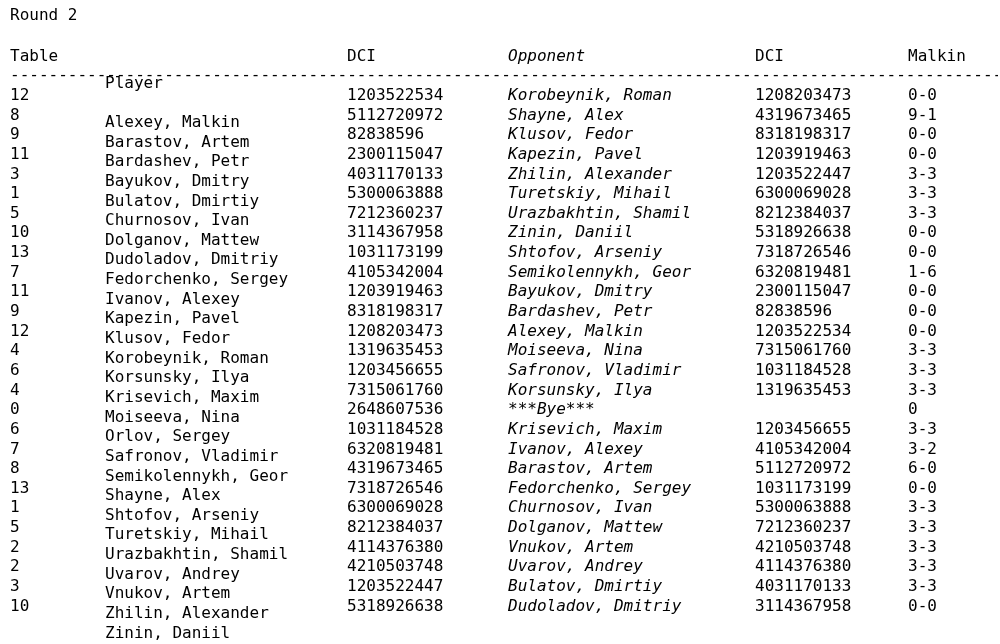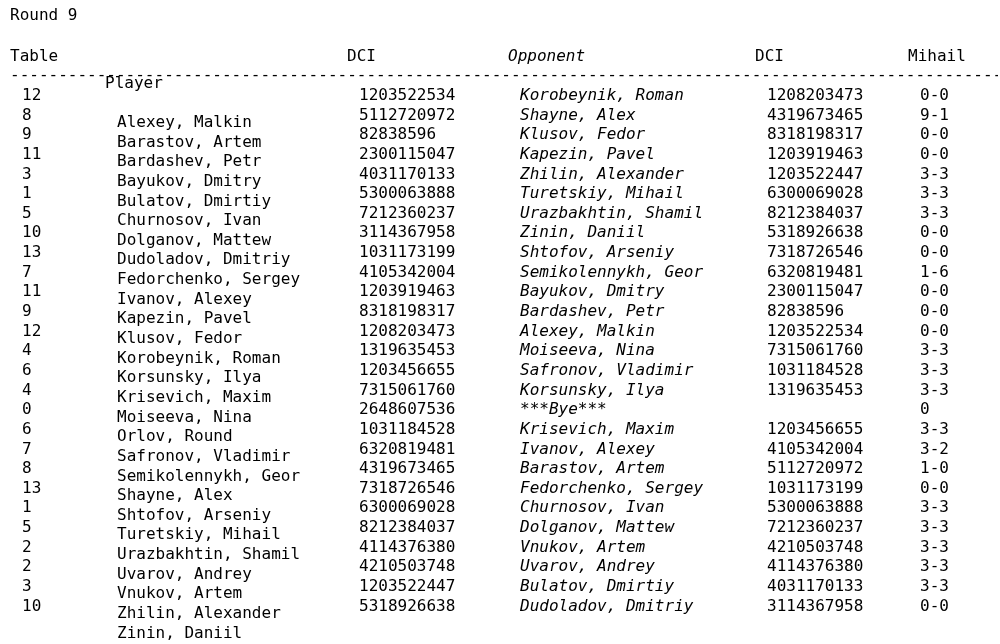--- a/index.html
+++ b/index.html
@@ -57,7 +57,7 @@
 </head>
 <body>
 
-<div id="round-title" class="abs">Round 9</div>
+<div id="round-title" class="abs">Round 2</div>
 
 <div id="header-row" class="abs line">
   <span class="cell c-table">Table</span>

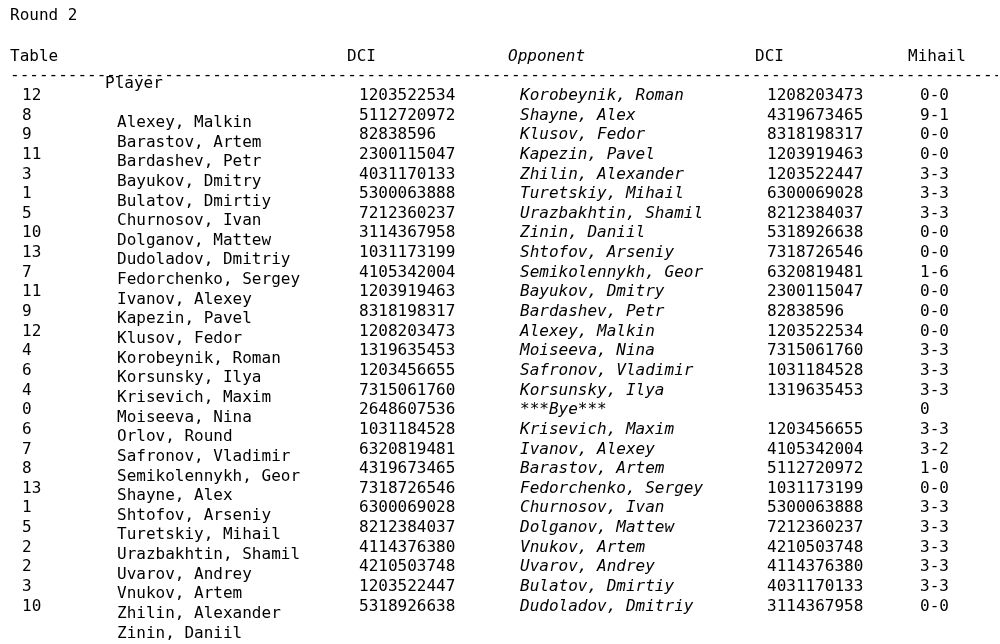--- a/index.html
+++ b/index.html
@@ -65,7 +65,7 @@
   <span class="cell c-dci">DCI</span>
   <span class="cell c-opponent">Opponent</span>
   <span class="cell c-dci2">DCI</span>
-  <span class="cell c-points">Mihail</span>
+  <span class="cell c-points">Malkin</span>
 </div>
 
 <div id="separator-line" class="abs">----------------------------------------------------------------------------------------------------------</div>

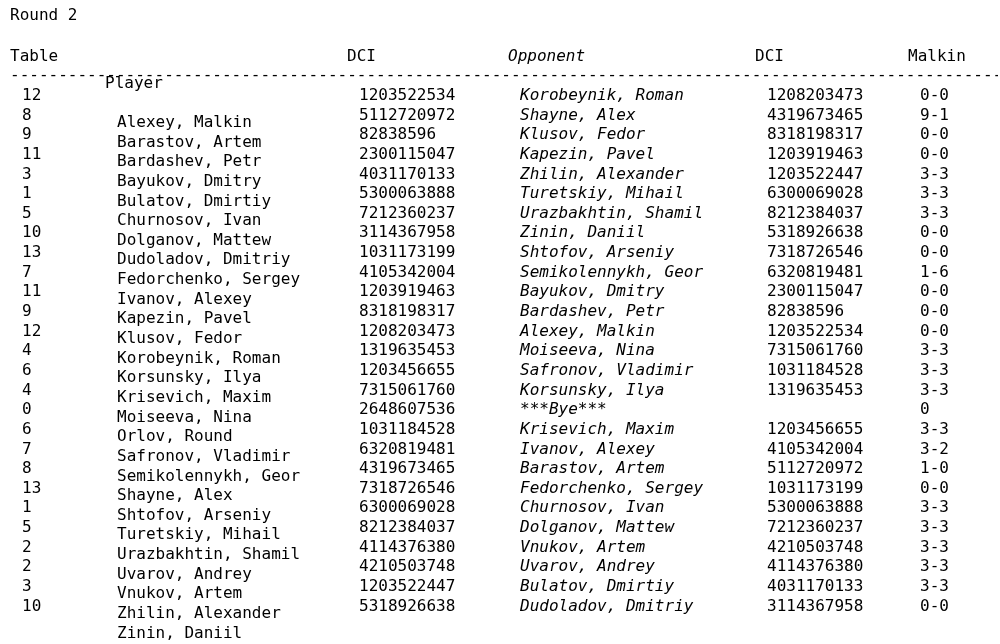--- a/index.html
+++ b/index.html
@@ -43,7 +43,7 @@
   }
   #rows-container {
     top: 85px;
-    left: 12px;
+    left: 0;
     width: 848px;
   }
   .cell { position: absolute; top: 0; white-space: pre; }

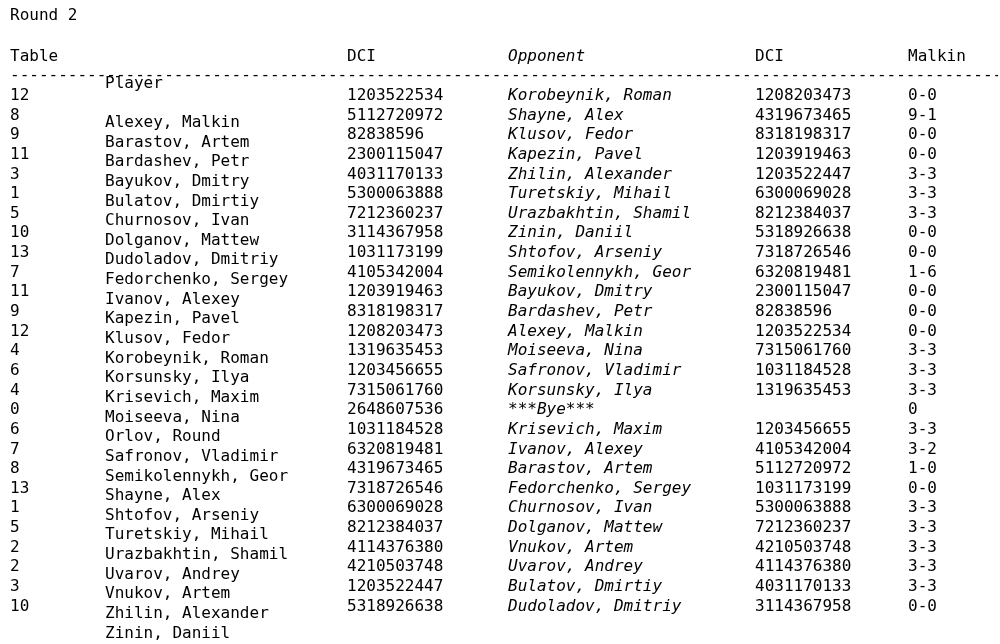--- a/index.html
+++ b/index.html
@@ -217,7 +217,7 @@
 
   <div class="line">
     <span class="cell c-table">0</span>
-    <span class="cell c-player">Orlov, Round</span>
+    <span class="cell c-player">Orlov, Sergey</span>
     <span class="cell c-dci">2648607536</span>
     <span class="cell c-opponent">***Bye***</span>
     <span class="cell c-dci2"></span>

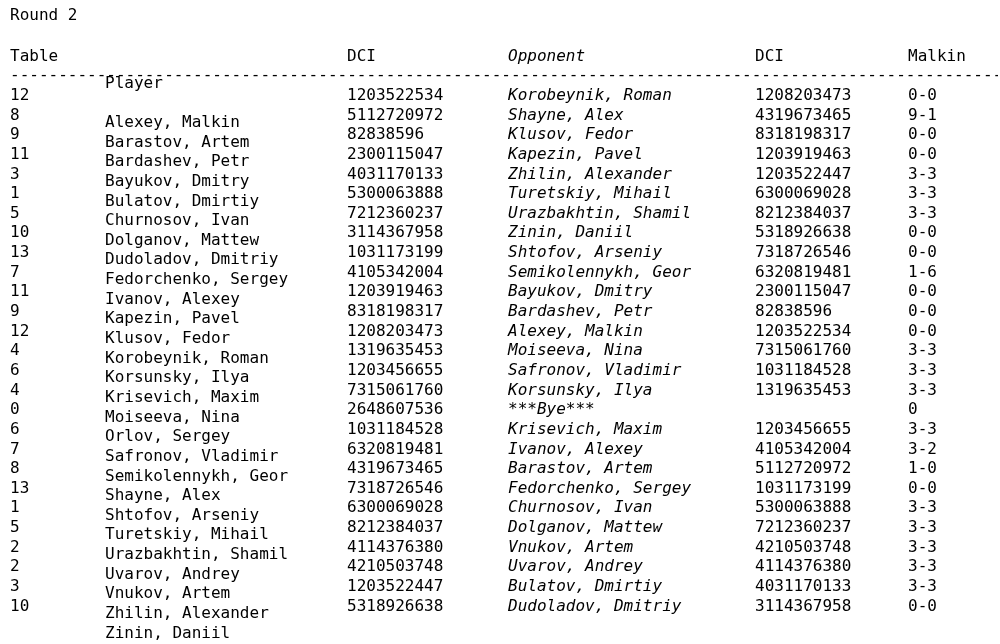--- a/index.html
+++ b/index.html
@@ -248,7 +248,7 @@
     <span class="cell c-dci">4319673465</span>
     <span class="cell c-opponent">Barastov, Artem</span>
     <span class="cell c-dci2">5112720972</span>
-    <span class="cell c-points">1-0</span>
+    <span class="cell c-points">6-0</span>
   </div>
 
   <div class="line">

